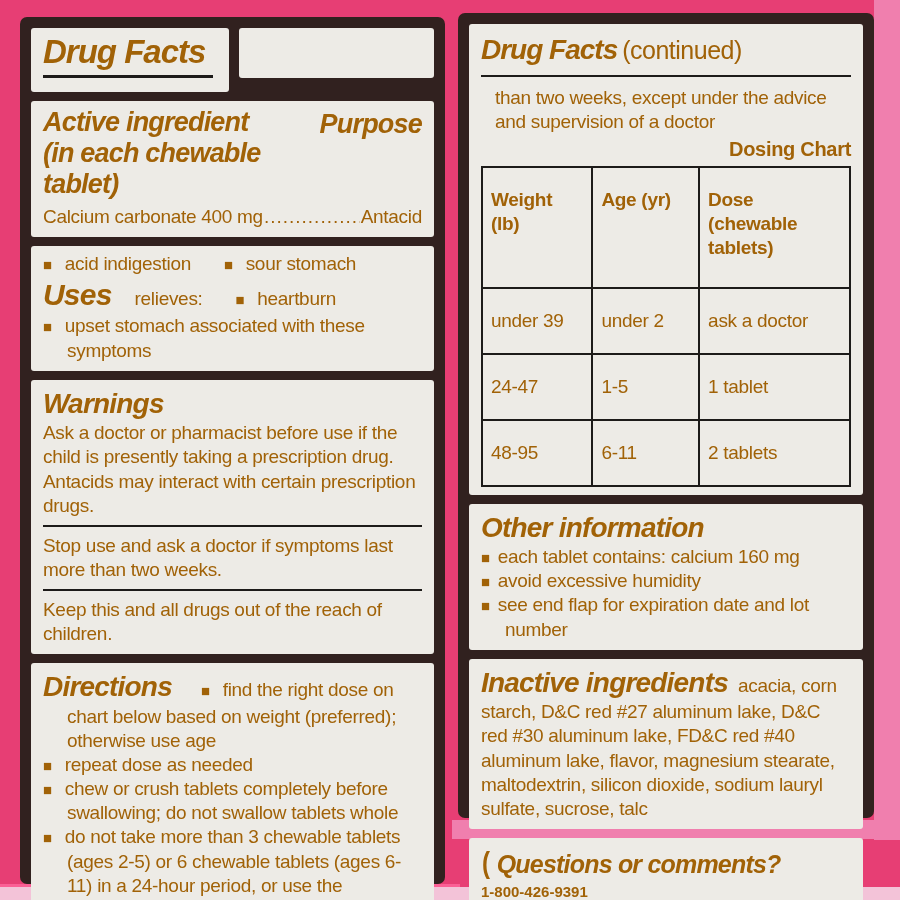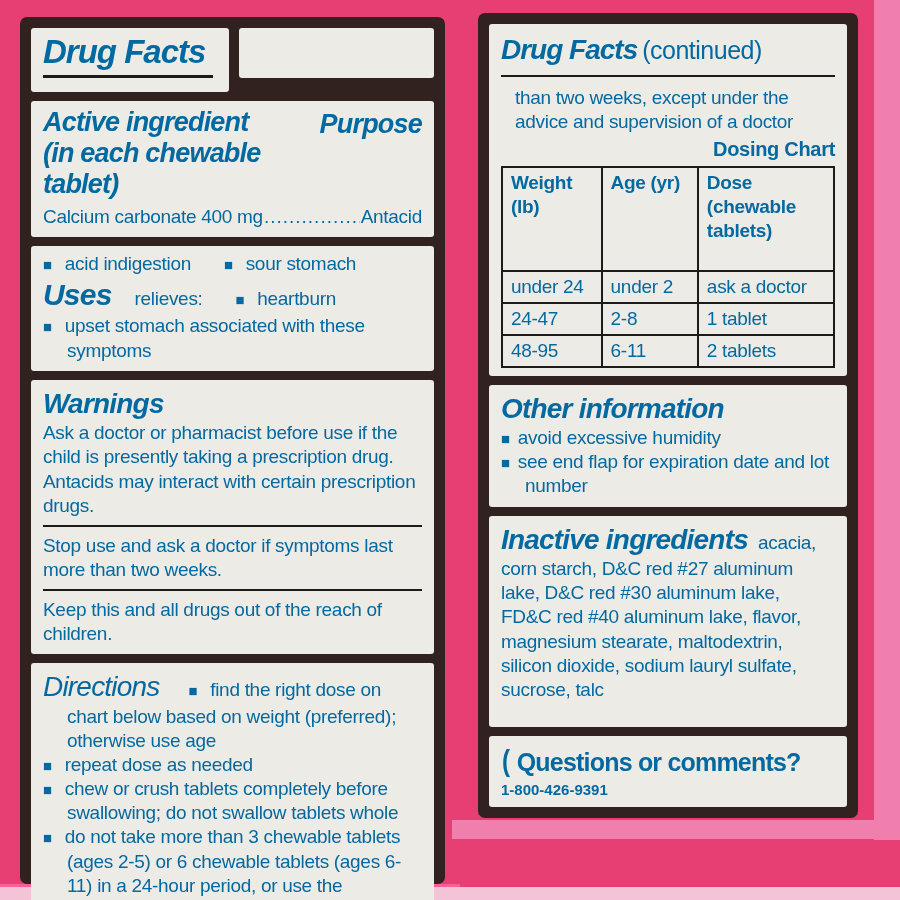--- a/index.html
+++ b/index.html
@@ -9,7 +9,7 @@
     background:#e73e74;
     overflow:hidden;
     font-family:"Liberation Sans","DejaVu Sans",sans-serif;
-    color:#0369a1;
+    color:#a16207;
   }
   
   .strip-right{position:absolute;left:874px;top:0;width:26px;height:840px;background:#f07fae;}

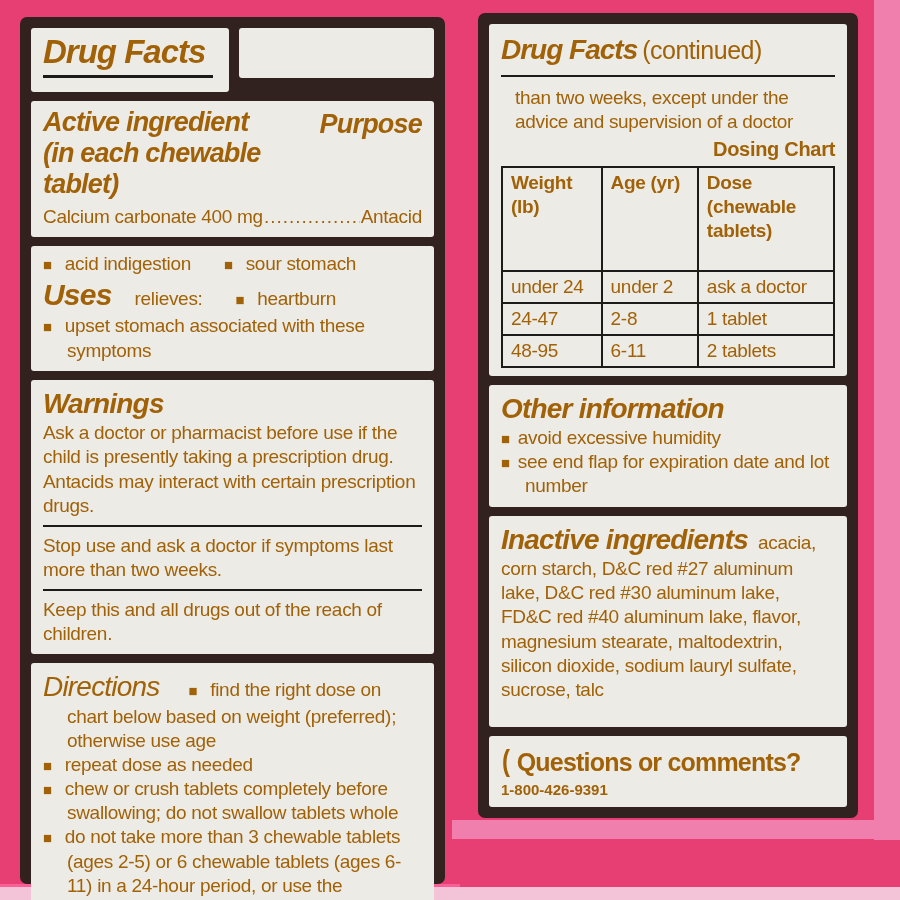--- a/index.html
+++ b/index.html
@@ -27,7 +27,7 @@
     box-sizing:border-box;
   }
   #left-panel{left:20px;top:17px;width:425px;height:867px;}
-  #right-panel{left:478px;top:13px;width:380px;height:805px;}
+  #right-panel{left:458px;top:13px;width:416px;height:805px;}
 
   .sect{
     background:#edebe6;

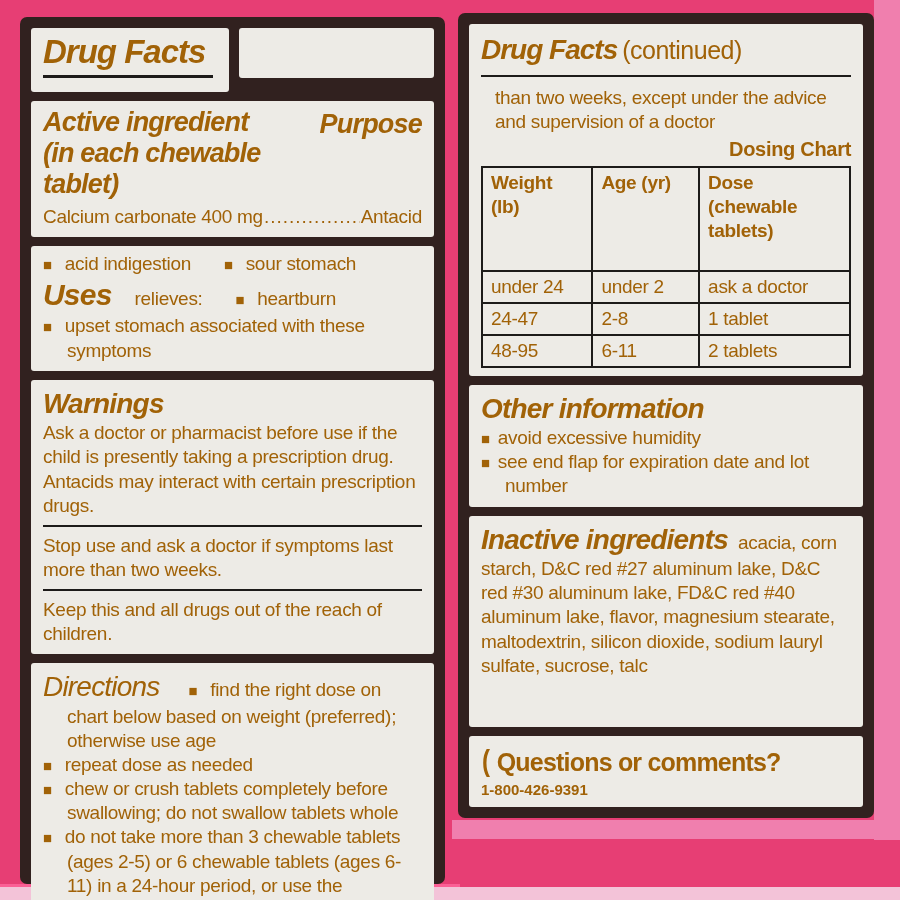--- a/index.html
+++ b/index.html
@@ -75,7 +75,7 @@
   .dosing-head{font-weight:bold;font-size:20px;margin:3px 0 4px;text-align:right;}
   table.dosing{width:100%;border-collapse:collapse;font-size:19px;}
   table.dosing th,table.dosing td{
-    border:2.5px solid #1d1b19;padding:3px 8px;text-align:left;vertical-align:top;
+    border:2.5px solid #1d1b19;padding:20px 8px;text-align:left;vertical-align:top;
     line-height:1.25;letter-spacing:-0.3px;
   }
   table.dosing th{font-weight:bold;padding-bottom:28px;}

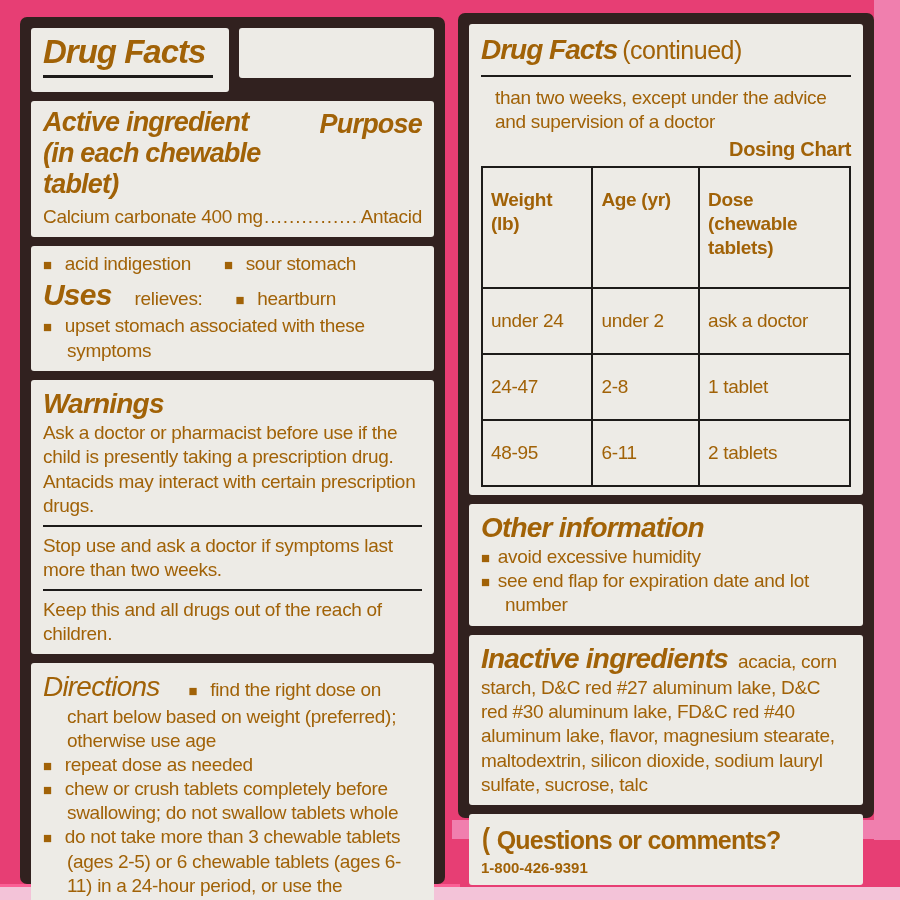--- a/index.html
+++ b/index.html
@@ -187,7 +187,7 @@
           <th class="col-d">Dose (chewable tablets)</th>
         </tr>
         <tr>
-          <td>under 24</td>
+          <td>under 39</td>
           <td>under 2</td>
           <td>ask a doctor</td>
         </tr>

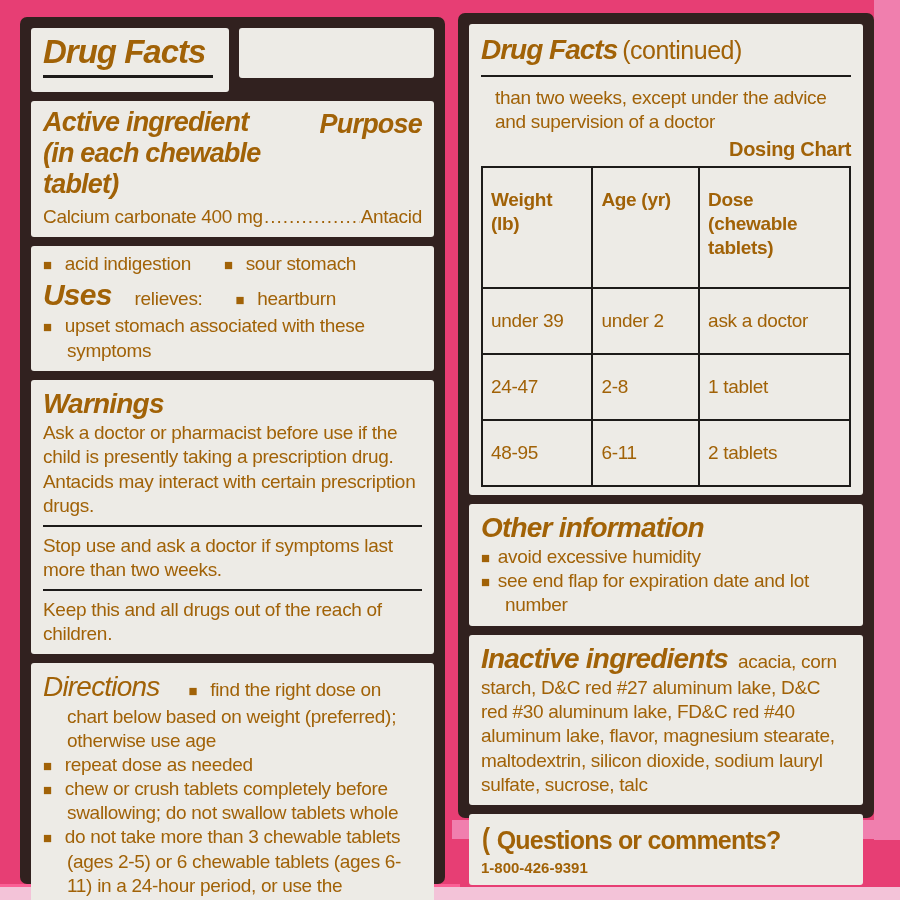--- a/index.html
+++ b/index.html
@@ -193,7 +193,7 @@
         </tr>
         <tr>
           <td>24-47</td>
-          <td>2-8</td>
+          <td>1-5</td>
           <td>1 tablet</td>
         </tr>
         <tr>

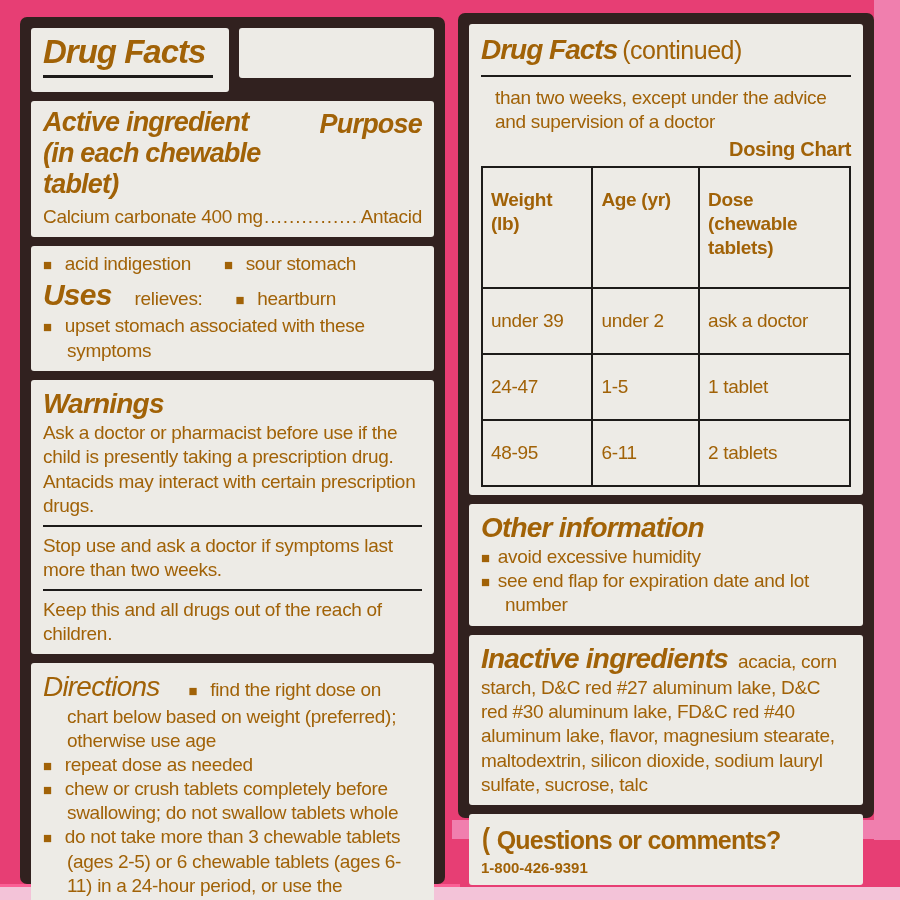--- a/index.html
+++ b/index.html
@@ -208,6 +208,9 @@
     <div class="sect">
       <div class="h-big">Other information</div>
       <p class="hang">
+        <span class="sq">■</span><b>each tablet contains:</b><span> calcium 160 mg</span>
+      </p>
+      <p class="hang">
         <span class="sq">■</span><span>avoid excessive humidity</span>
       </p>
       <p class="hang">

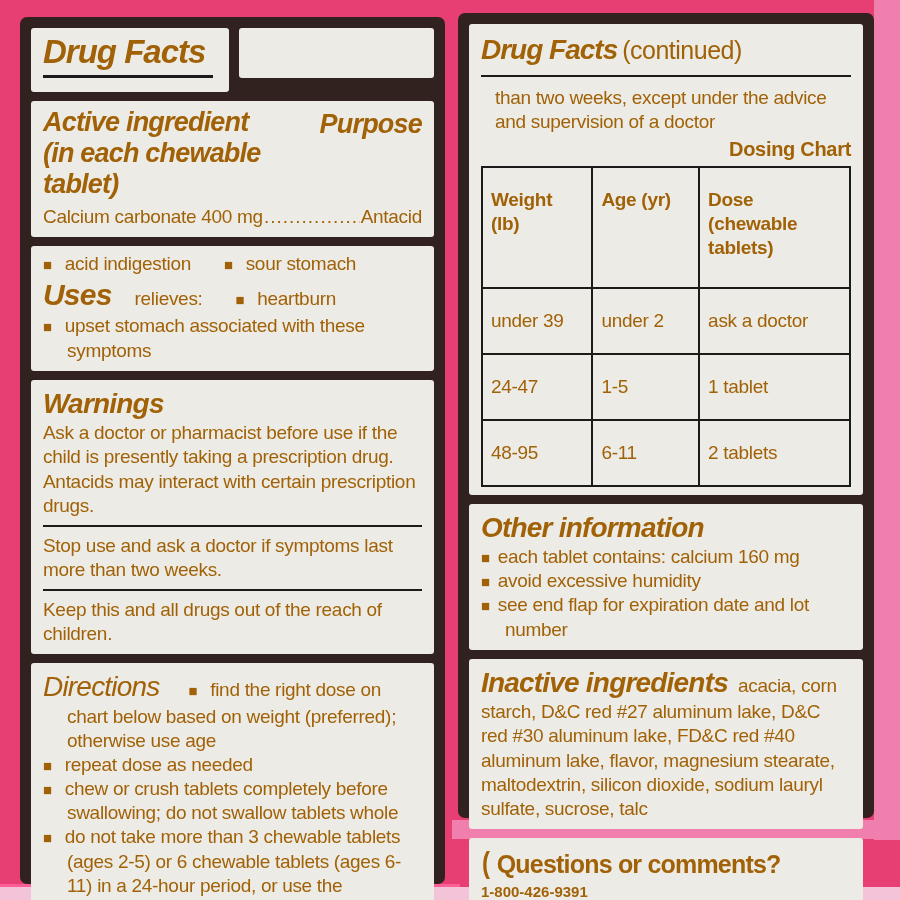--- a/index.html
+++ b/index.html
@@ -56,7 +56,7 @@
   
   .h-big{font-style:italic;font-weight:bold;font-size:28px;letter-spacing:-0.8px;}
   .h-uses{font-style:italic;font-weight:bold;font-size:30px;letter-spacing:-0.8px;margin-right:18px;}
-  .h-dir{font-style:italic;font-weight:normal;font-size:28px;letter-spacing:-0.8px;margin-right:24px;}
+  .h-dir{font-style:italic;font-weight:bold;font-size:28px;letter-spacing:-0.8px;margin-right:24px;}
   .h-inline{font-style:italic;font-weight:bold;font-size:28px;letter-spacing:-0.8px;margin-right:10px;}
 
   p{margin:0;}

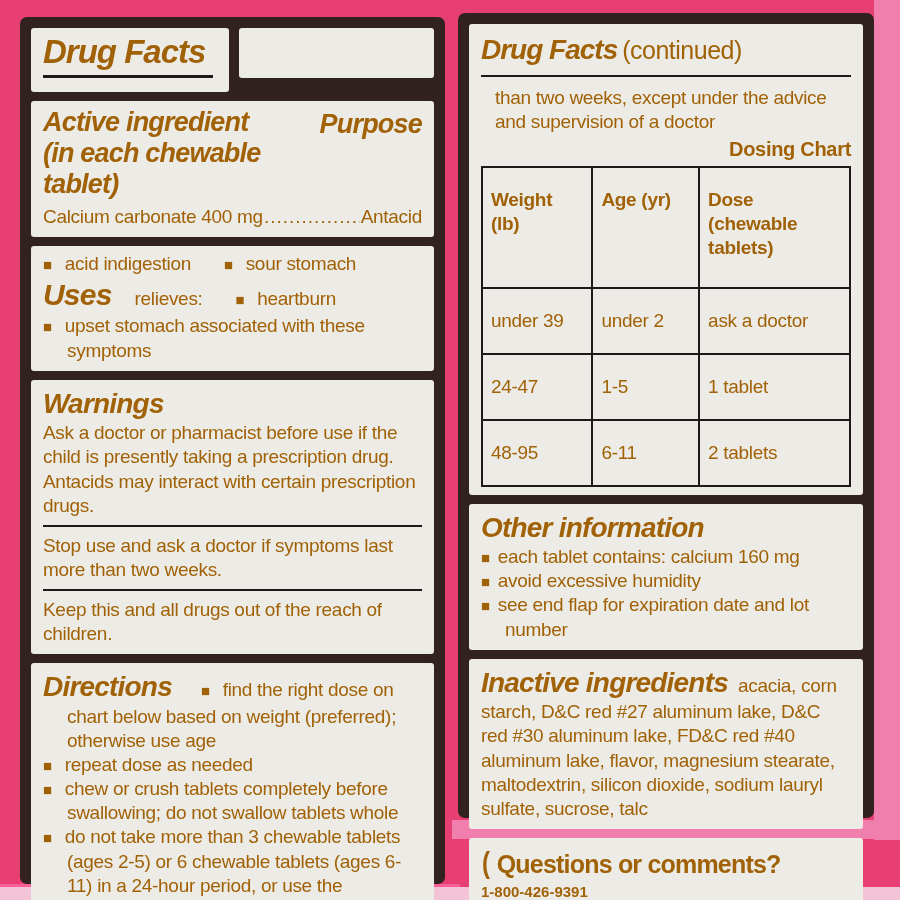--- a/index.html
+++ b/index.html
@@ -83,7 +83,7 @@
   #rp-inactive{flex:1;}
   .qline{display:flex;align-items:baseline;}
   .phone-icon{font-weight:bold;font-size:30px;margin-right:6px;transform:scaleX(0.8);display:inline-block;}
-  .q-head{font-weight:bold;font-size:25px;letter-spacing:-0.8px;}
+  .q-head{font-style:italic;font-weight:bold;font-size:25px;letter-spacing:-0.8px;}
   .qnum{font-weight:bold;font-size:15px;letter-spacing:0;}
   #lp-directions{flex:1;}
 </style>

